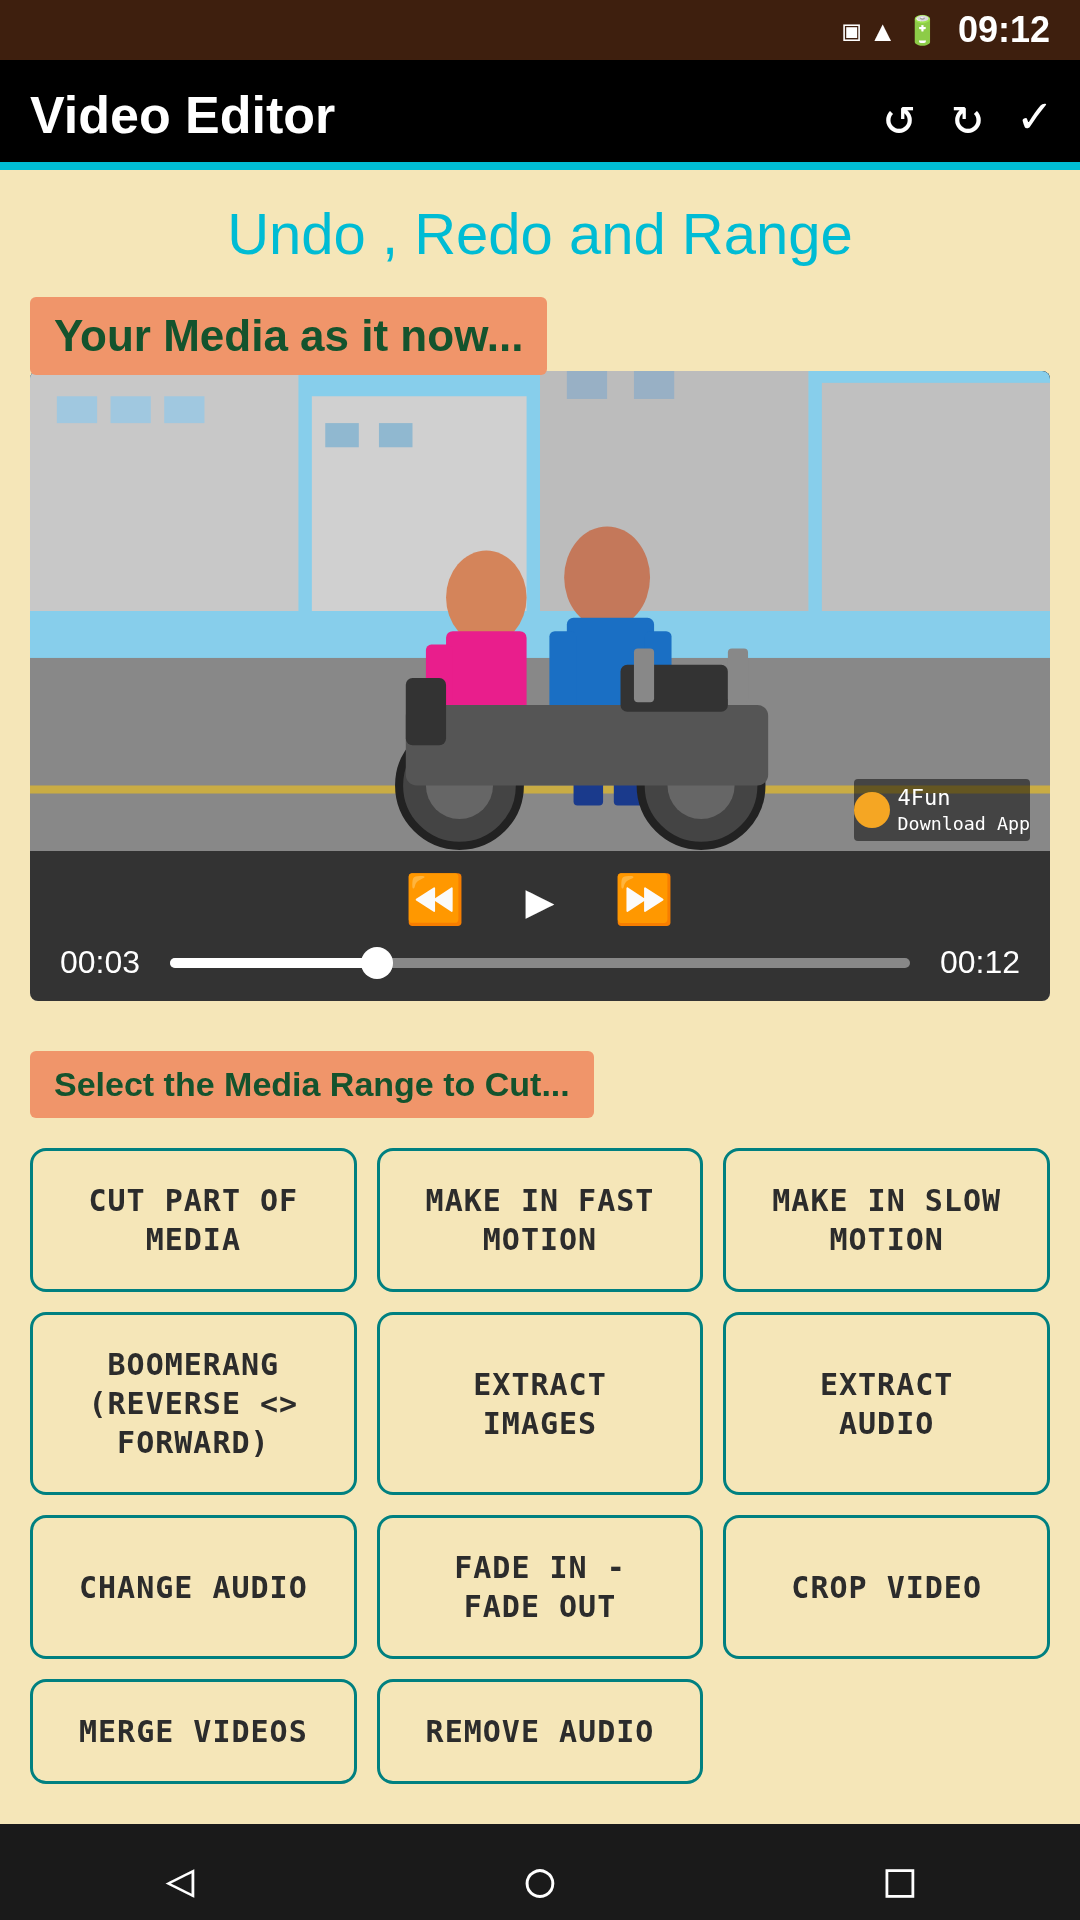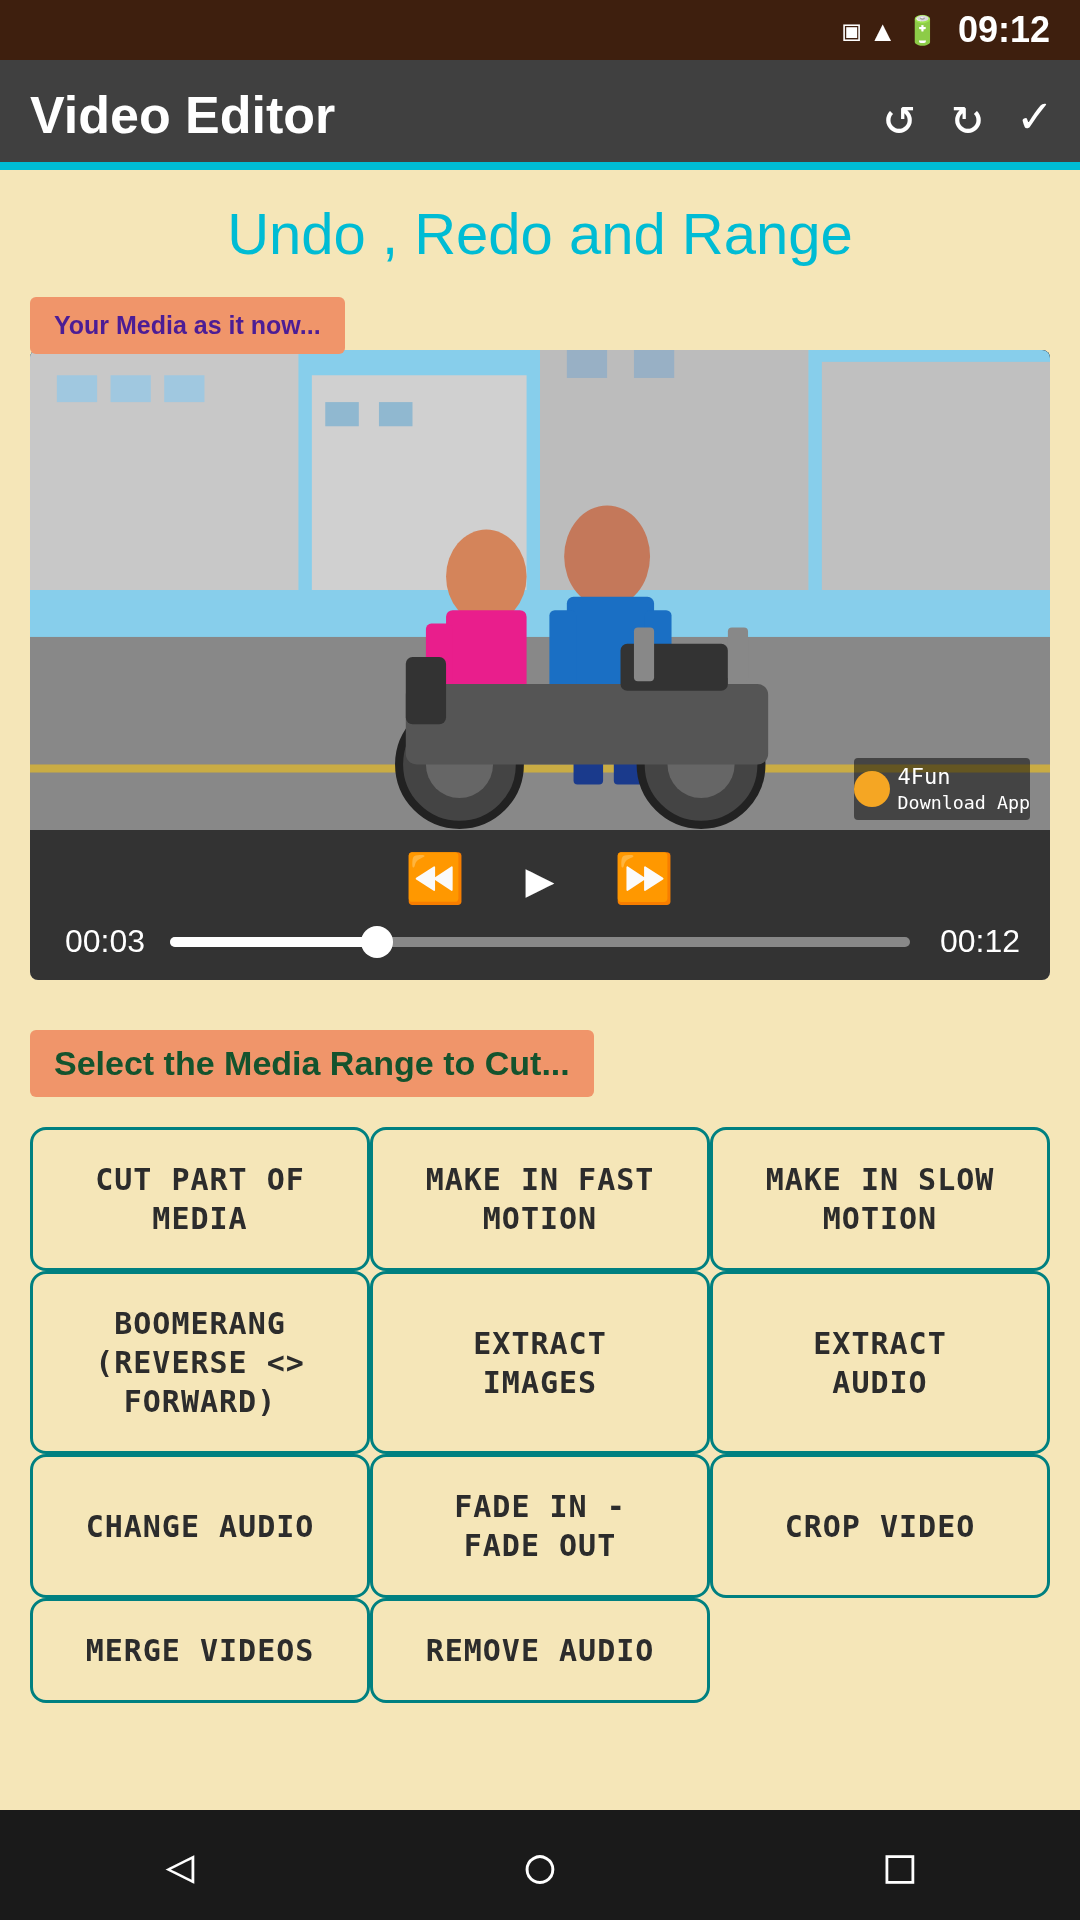--- a/index.html
+++ b/index.html
@@ -42,7 +42,7 @@
 
     
     .top-bar {
-      background: #404040;
+      background: #000000;
       height: 110px;
       display: flex;
       align-items: center;

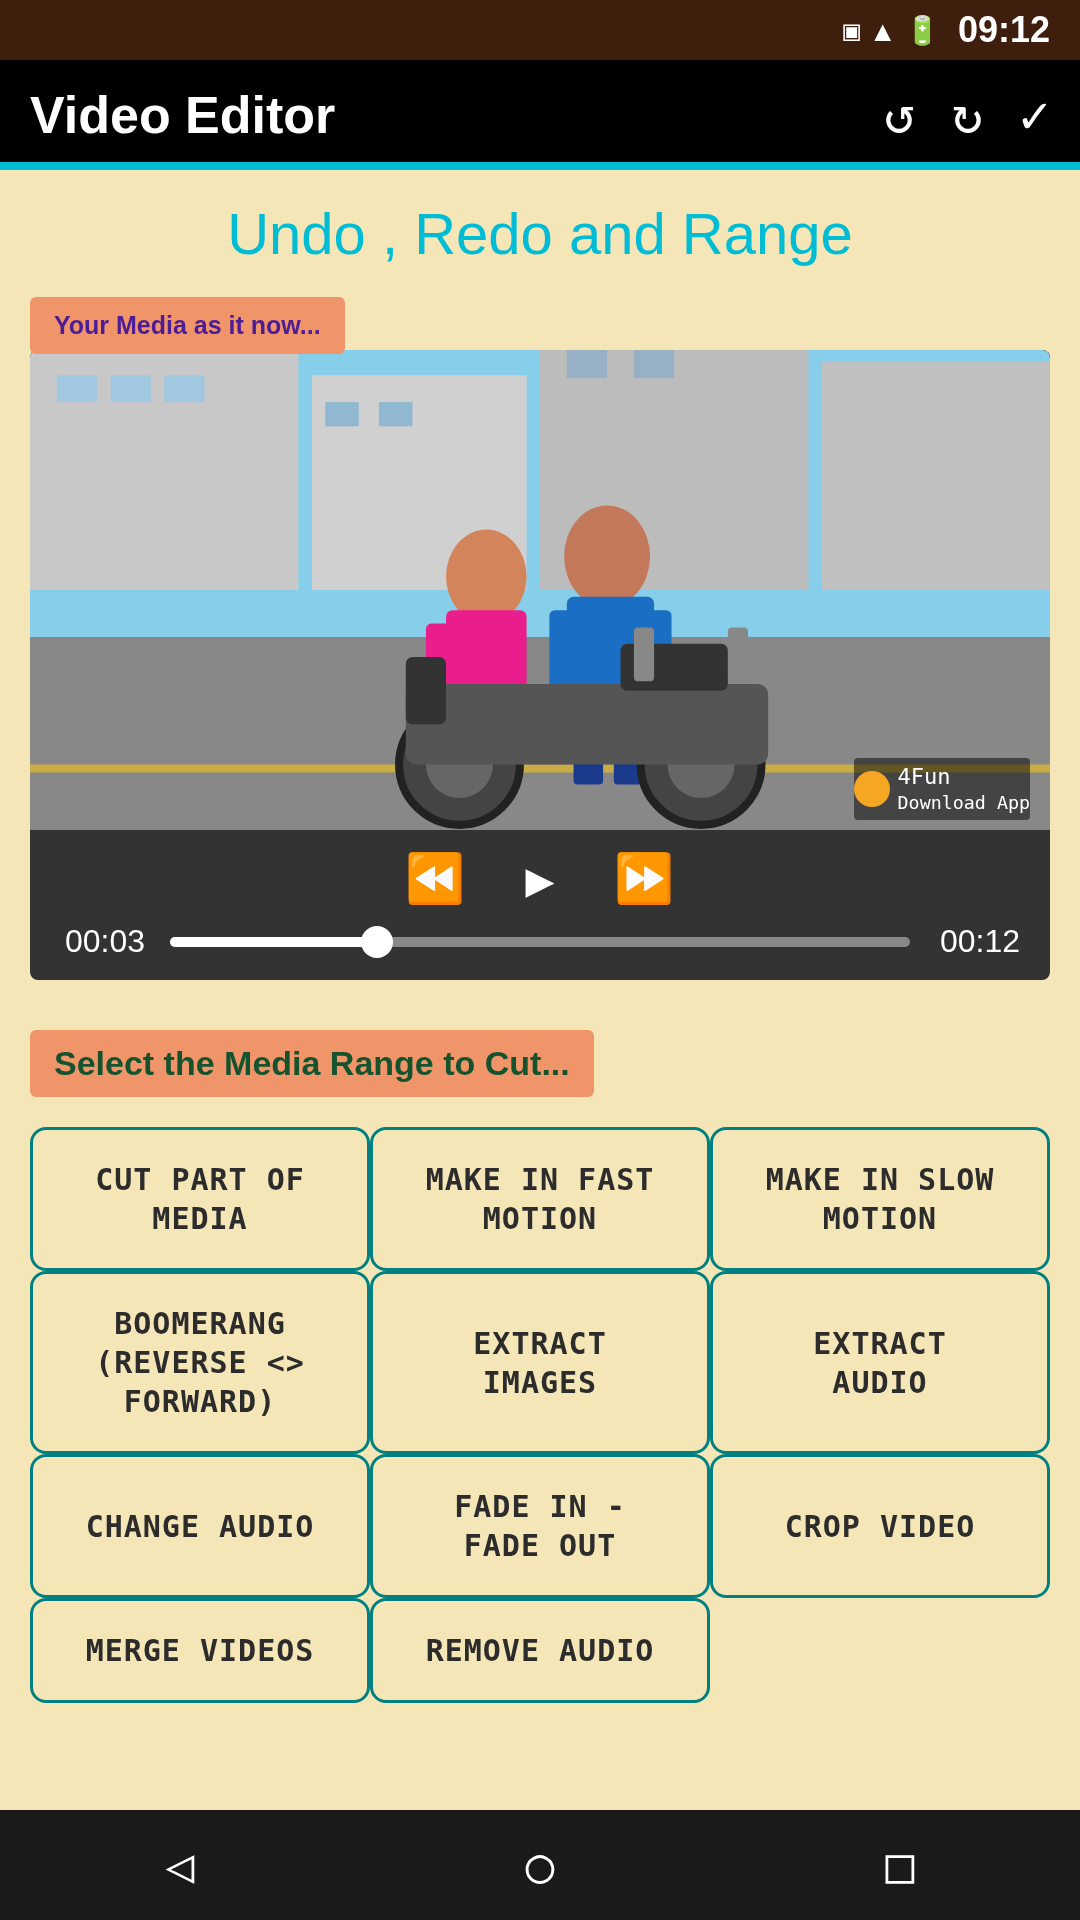--- a/index.html
+++ b/index.html
@@ -96,8 +96,8 @@
     .media-label-badge {
       display: inline-block;
       background: #f0956a;
-      color: #4c1d95;
-      font-size: 25px;
+      color: #14532d;
+      font-size: 44px;
       font-weight: bold;
       font-family: sans-serif;
       padding: 14px 24px;

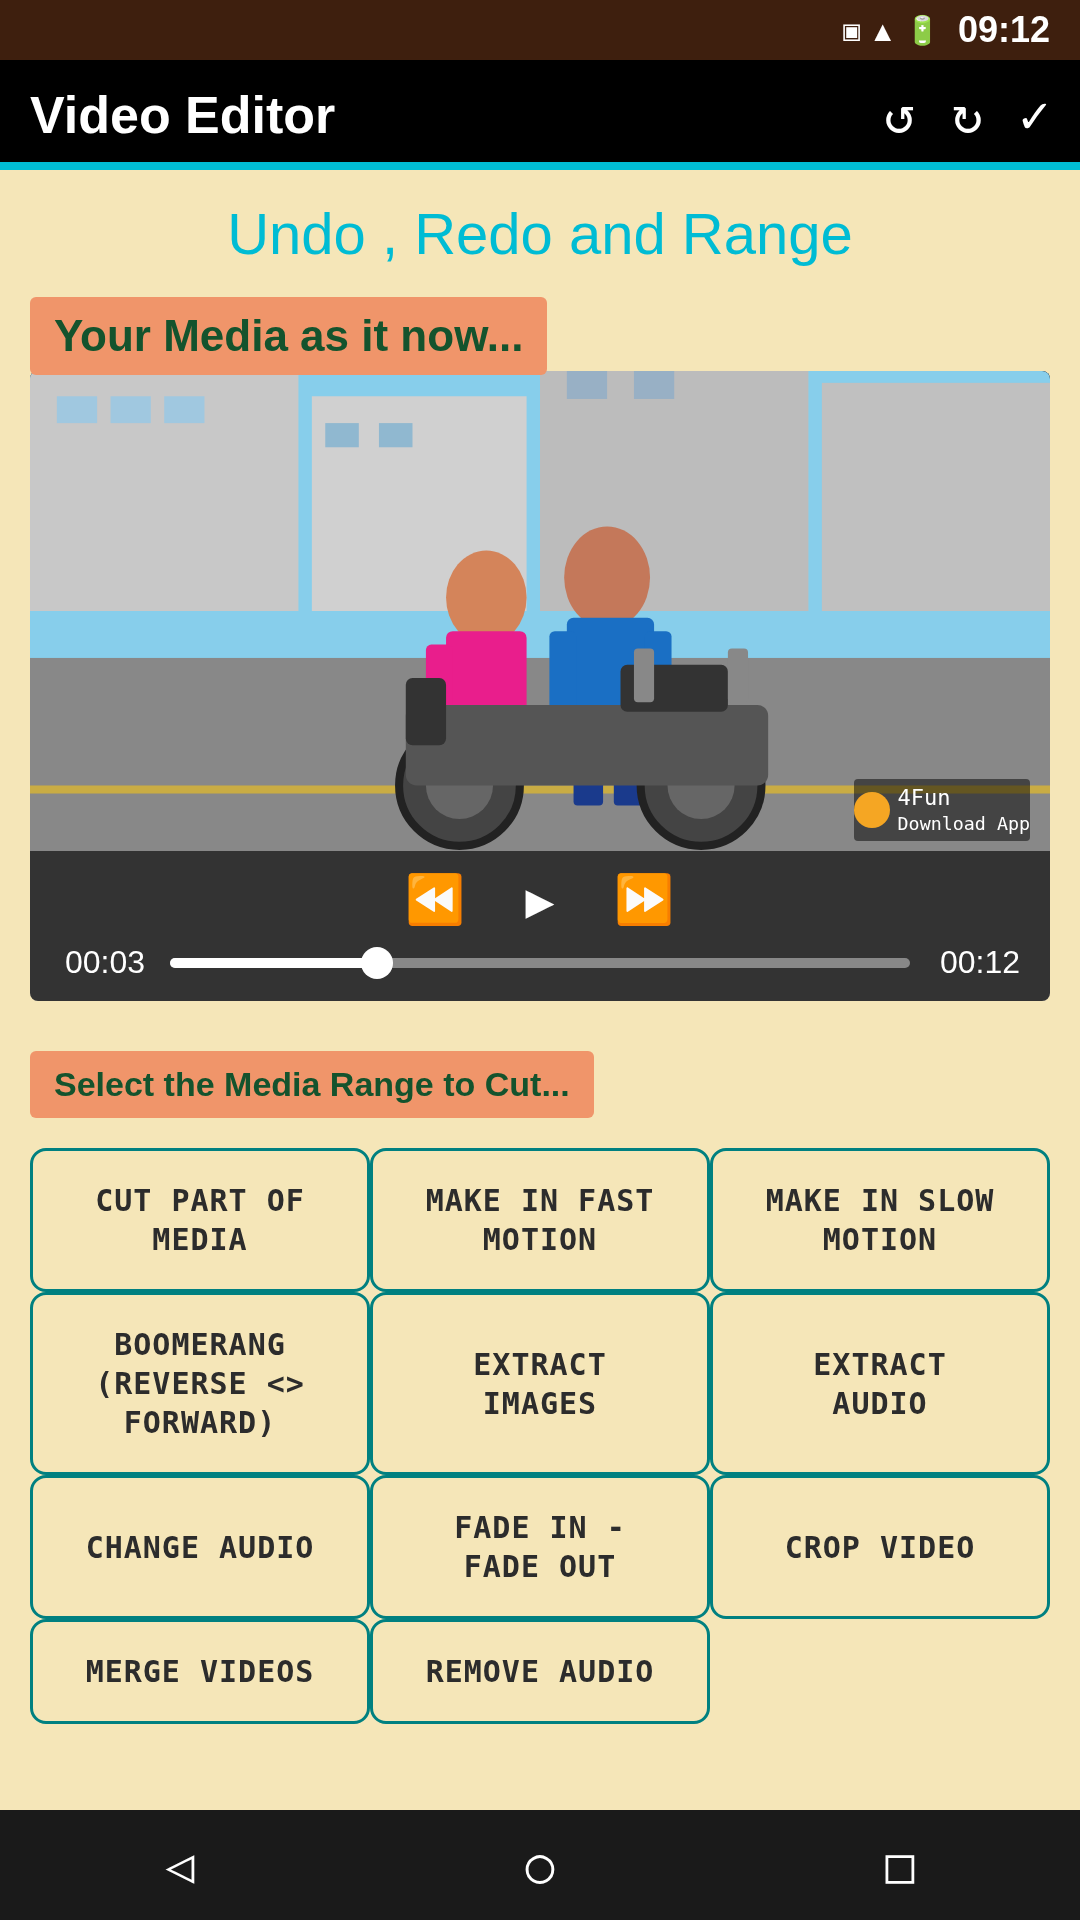--- a/index.html
+++ b/index.html
@@ -190,7 +190,6 @@
       font-size: 32px;
       font-family: sans-serif;
       min-width: 90px;
-      text-align: center;
     }
 
     .seek-bar-container {

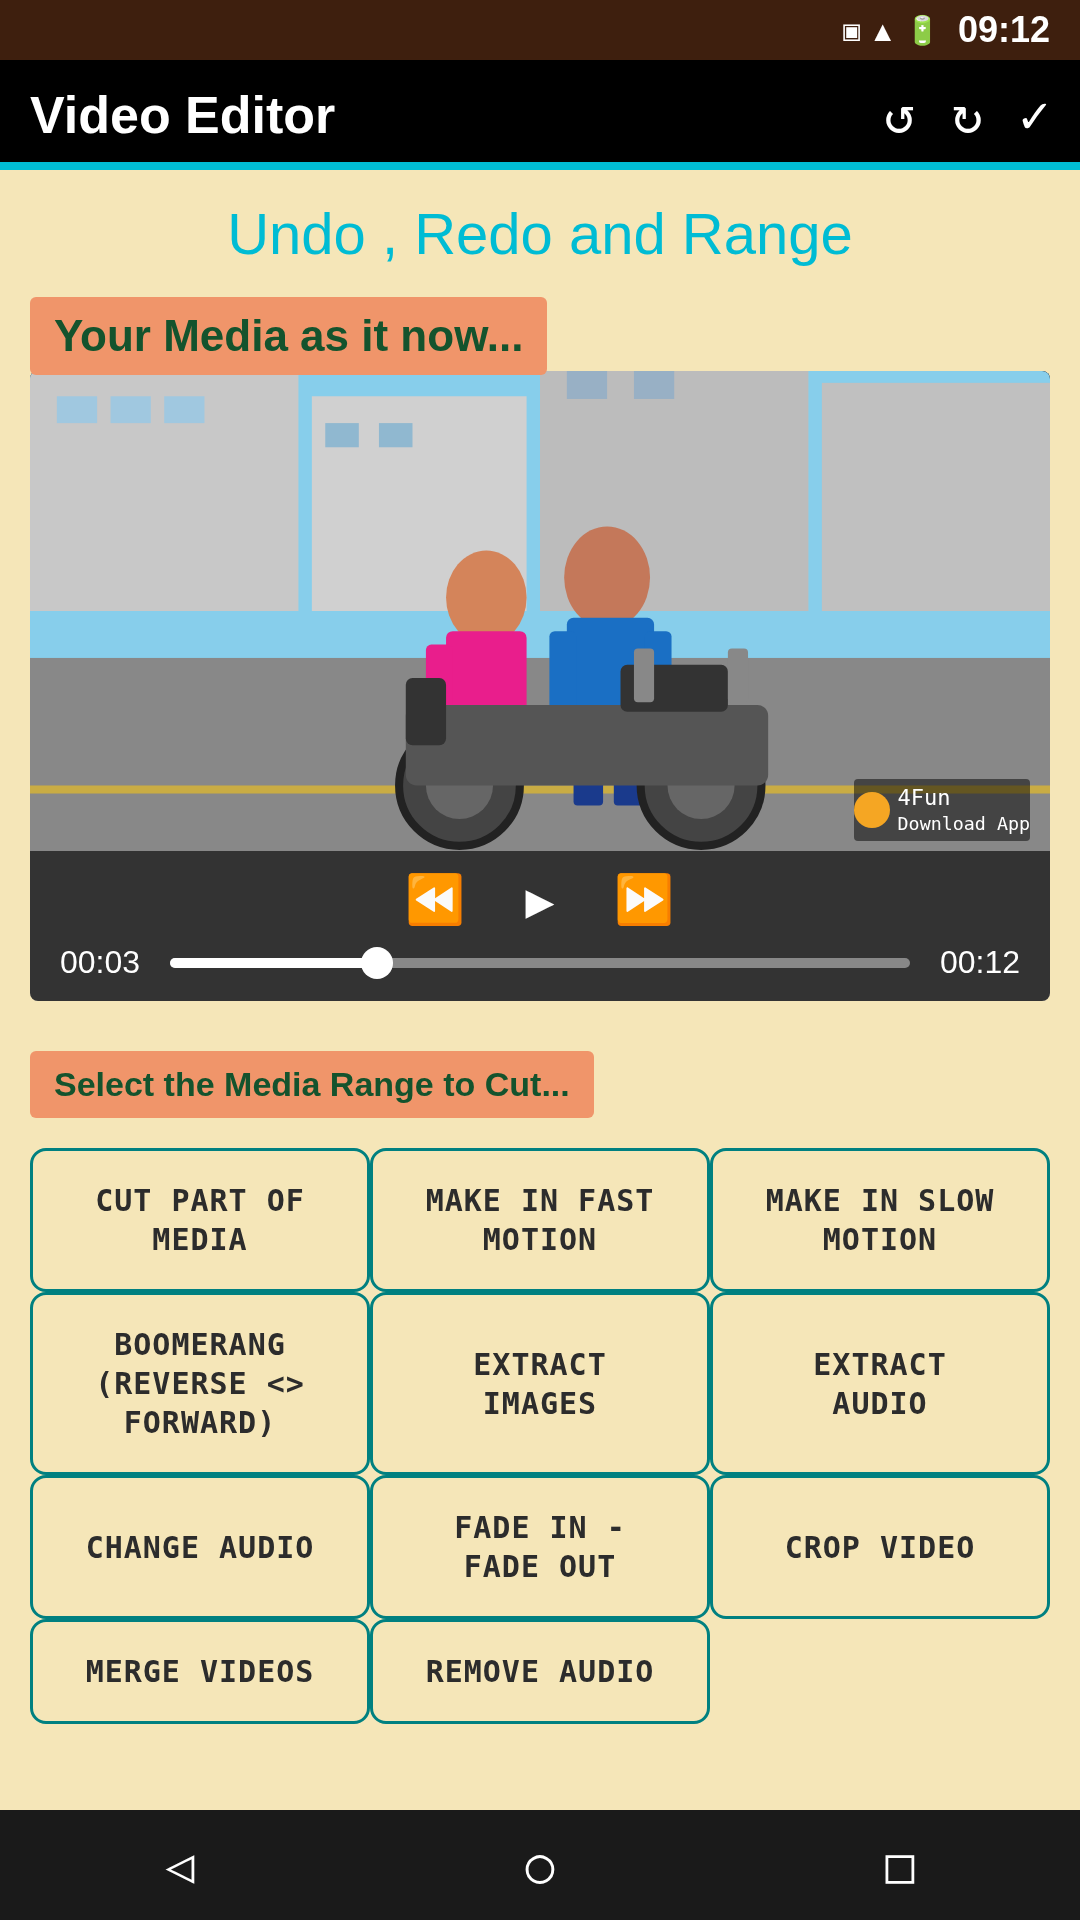--- a/index.html
+++ b/index.html
@@ -240,6 +240,7 @@
       padding: 0 30px 40px 30px;
       display: grid;
       grid-template-columns: repeat(3, 1fr);
+      gap: 20px;
     }
 
     .action-btn {

